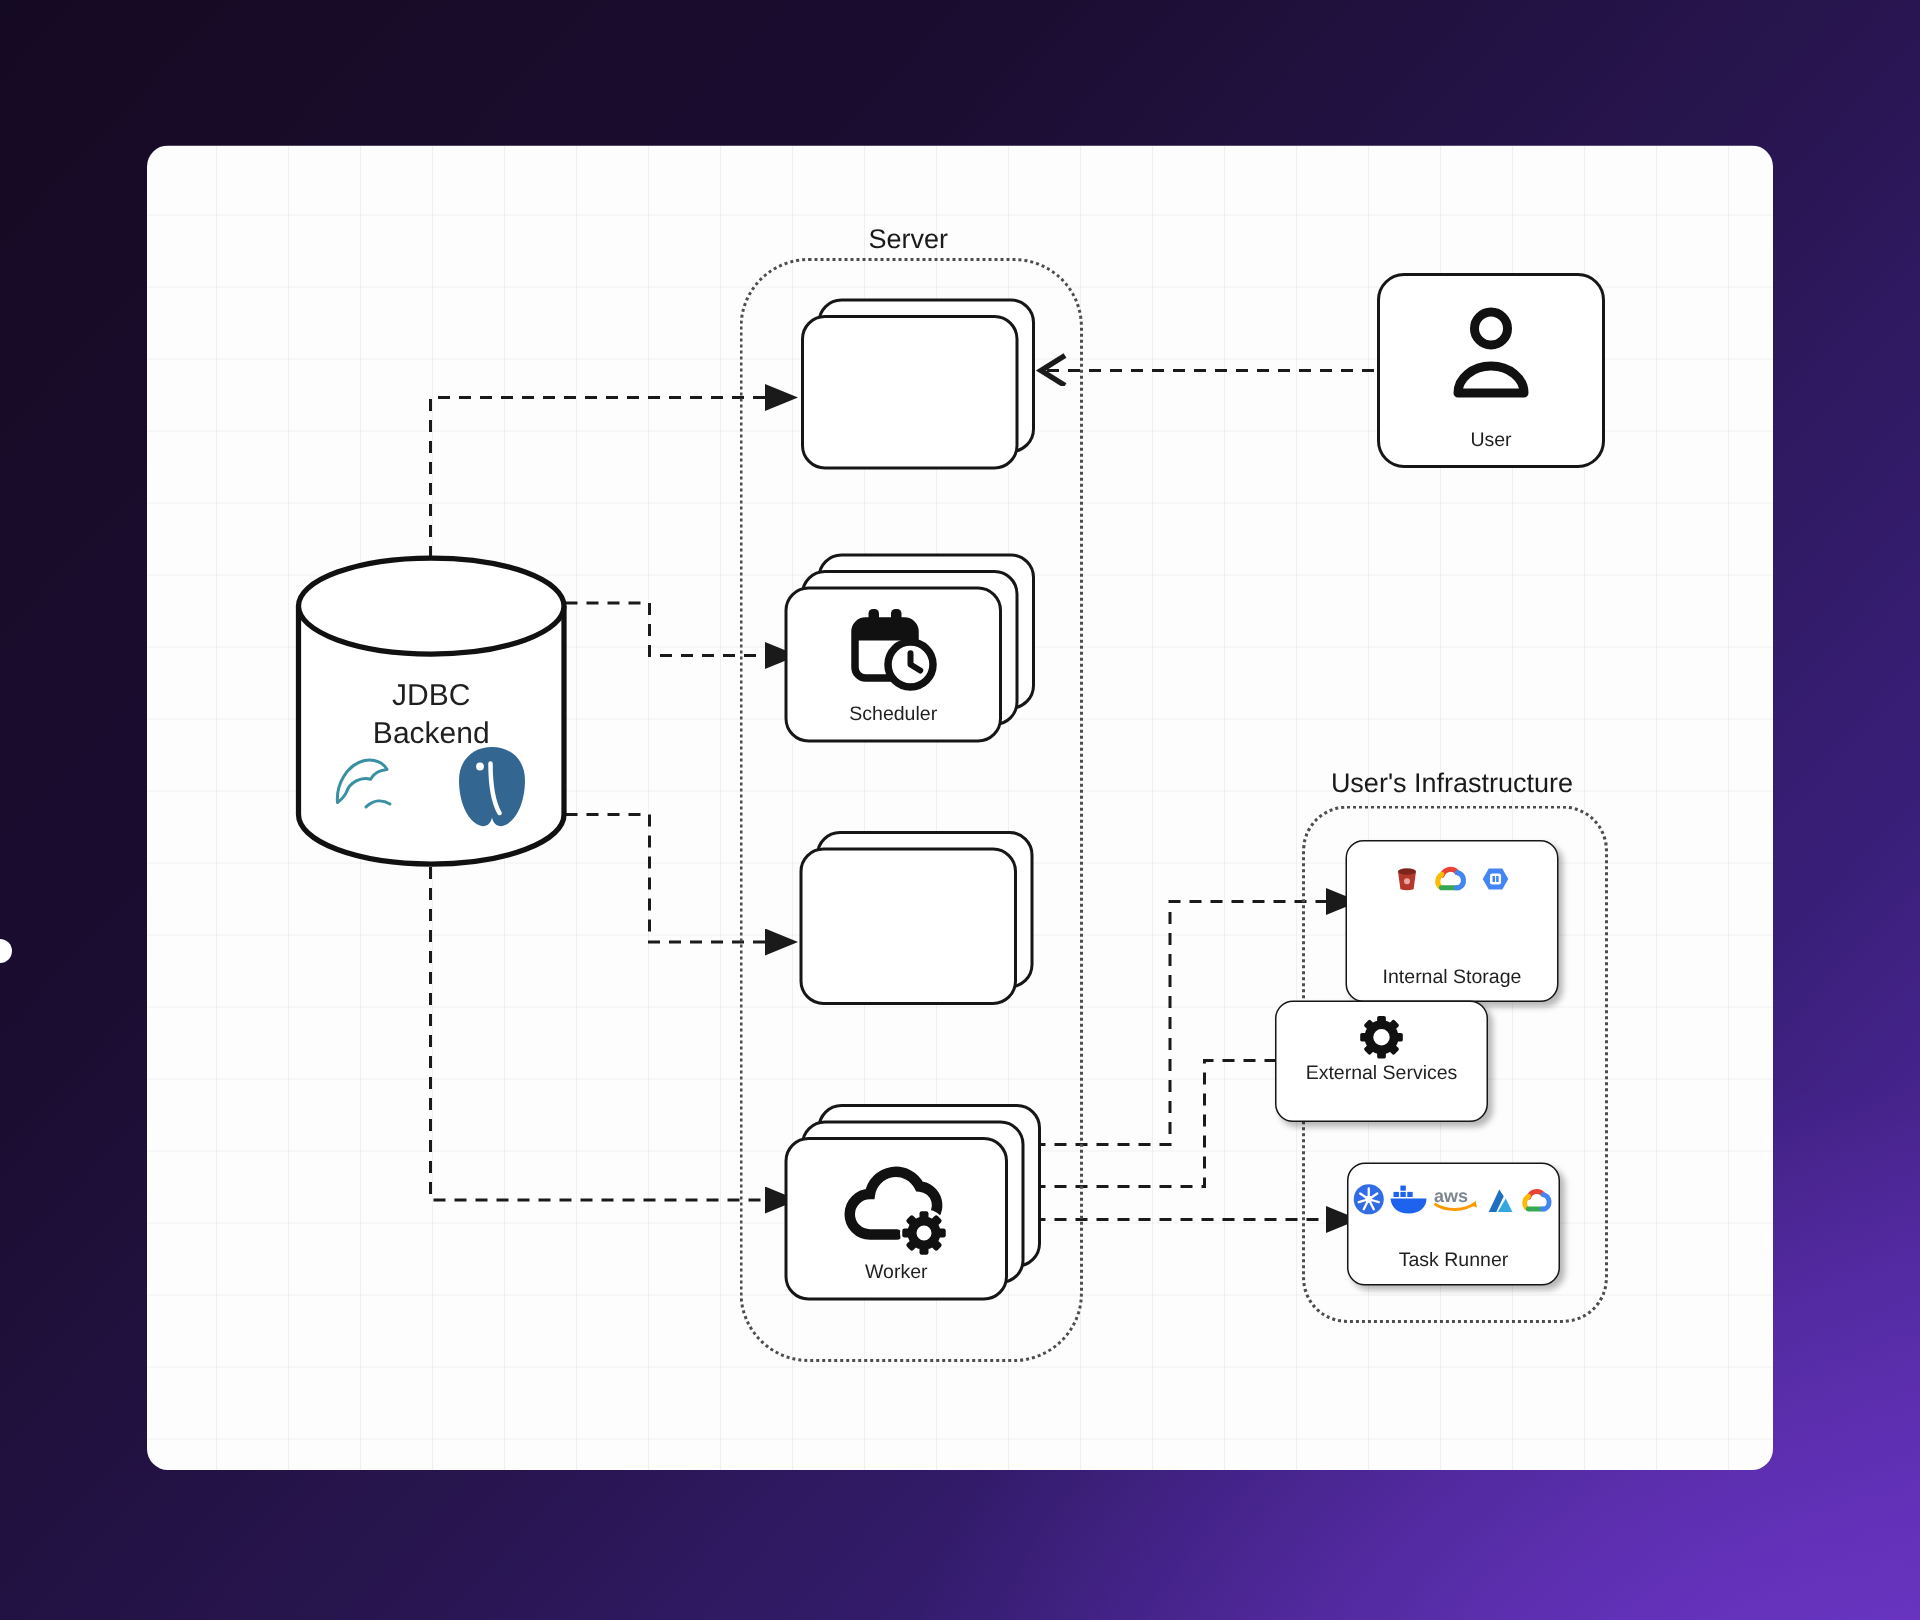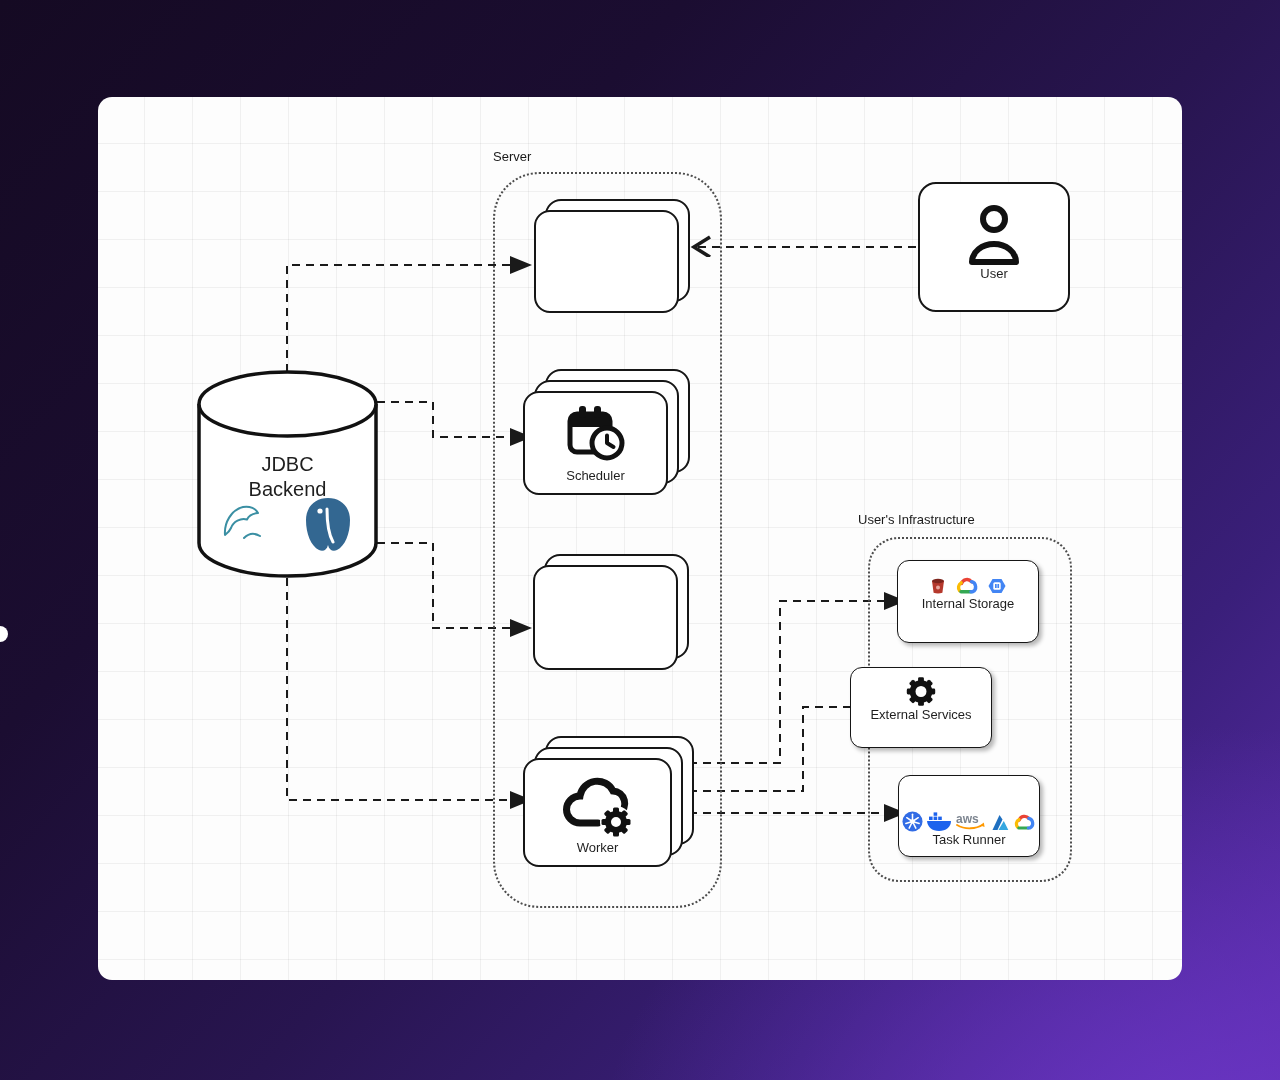--- a/index.html
+++ b/index.html
@@ -24,7 +24,7 @@
   .group{position:absolute; border:2px dotted #4d4d4d; background:transparent;}
   .group.server{left:493px; top:172px; width:225px; height:732px; border-radius:46px;}
   .group.infra{left:868px; top:537px; width:200px; height:341px; border-radius:30px;}
-  .group-label{position:absolute; font-size:13px; color:#1a1a1a;}
+  .group-label{position:absolute; text-align:center; font-size:18px; color:#1a1a1a;}
   .group-label.server{left:493px; top:149px; width:225px;}
   .group-label.infra{left:858px; top:512px; width:220px;}
   

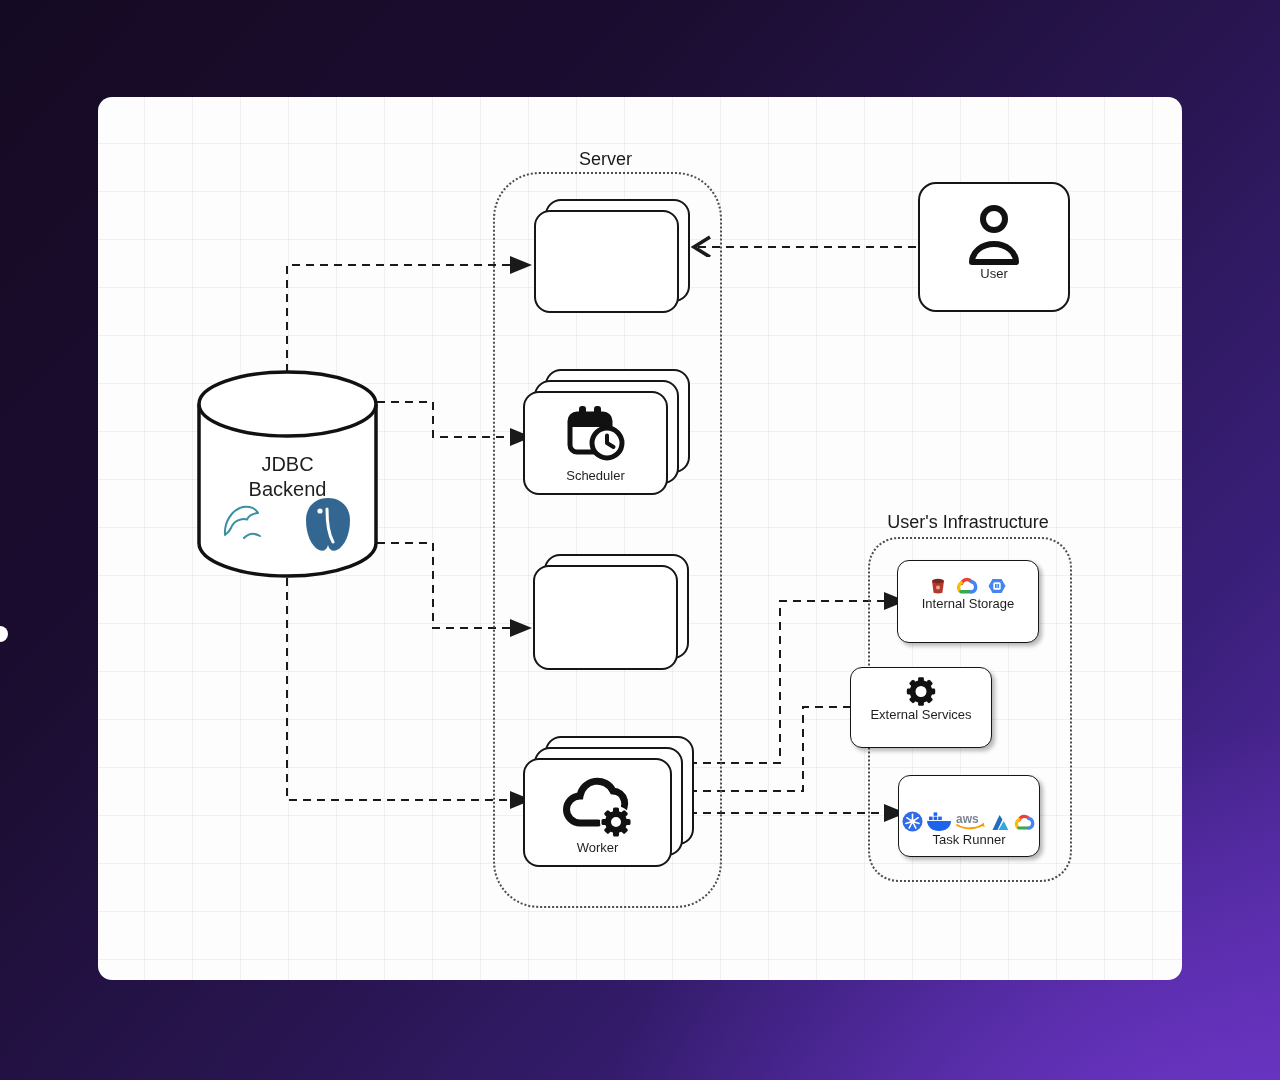--- a/index.html
+++ b/index.html
@@ -33,7 +33,7 @@
   .card-label{font-size:13px; line-height:1.3; text-align:center; color:#1f1f1f;}
   
   .box{position:absolute; background:#fff; border:2px solid #161616; border-radius:14px; box-sizing:border-box;
-       display:flex; flex-direction:column; align-items:center; }
+       display:flex; flex-direction:column; align-items:center; justify-content:space-between;}
   .box.shadow{box-shadow:3px 3px 4px rgba(0,0,0,0.28); border-radius:12px; border-width:1.8px;}
   .box-label{font-size:13px; text-align:center; color:#1f1f1f;}
   .icon-row{display:flex; align-items:center; gap:7px;}

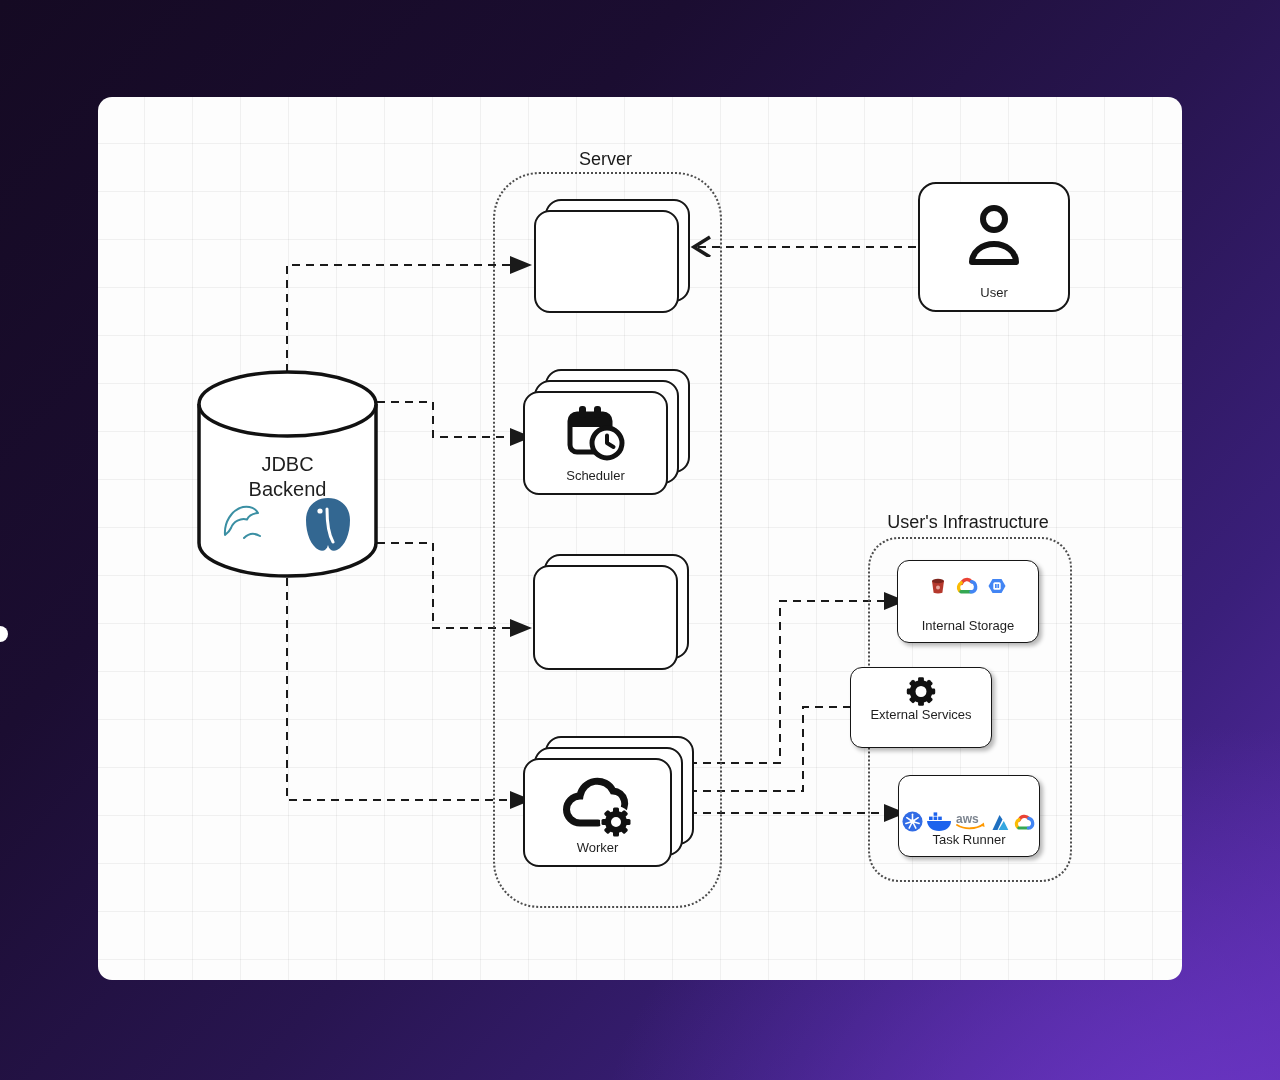--- a/index.html
+++ b/index.html
@@ -147,7 +147,7 @@
     <div class="box-label">User</div>
   </div>
 
-  <div class="box shadow" style="left:897px; top:560px; width:142px; height:83px; padding:14px 4px 9px;">
+  <div class="box shadow" style="left:897px; top:560px; width:142px; height:108px; padding:14px 4px 9px;">
     <div class="icon-row">
       <svg width="18" height="18" viewBox="0 0 18 18">
         <path d="M3,4 L15,4 L13.4,15.8 A6.5,2.2 0 0 1 4.6,15.8 Z" fill="#b5382c"></path>

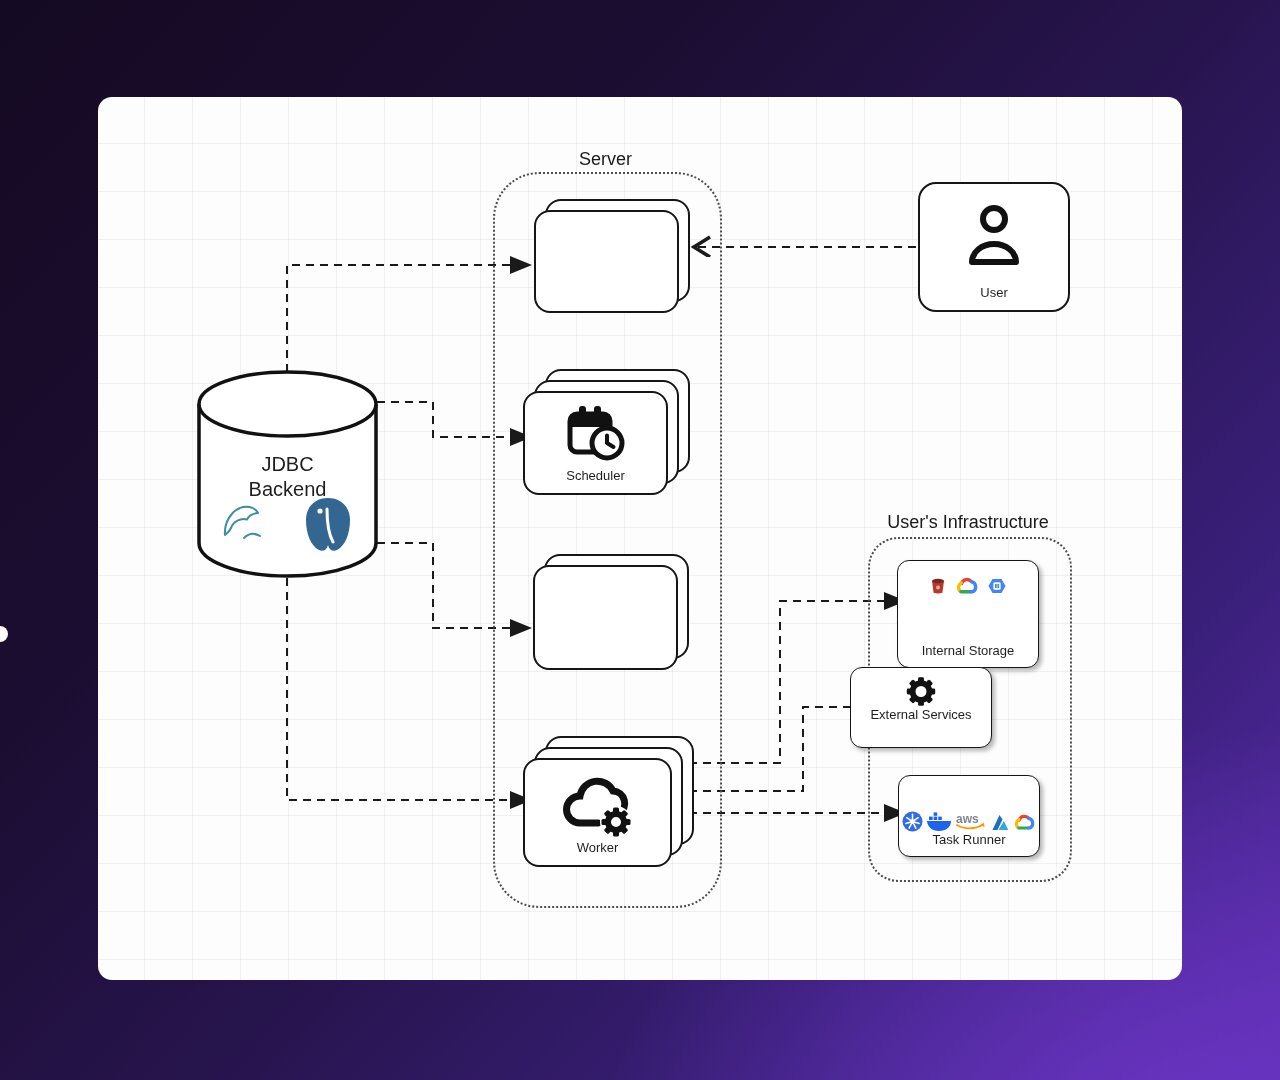--- a/index.html
+++ b/index.html
@@ -190,7 +190,7 @@
   </div>
 
   <div class="box shadow" style="left:898px; top:775px; width:142px; height:82px; padding:13px 3px 9px;">
-    <div class="icon-row" style="gap:3px;margin-top:22px;">
+    <div class="icon-row" style="gap:3px;">
       <svg width="21" height="21" viewBox="0 0 22 22">
         <circle cx="11" cy="11" r="10.5" fill="#326CE5"></circle>
         <g stroke="#fff" stroke-width="1.6" stroke-linecap="round">

